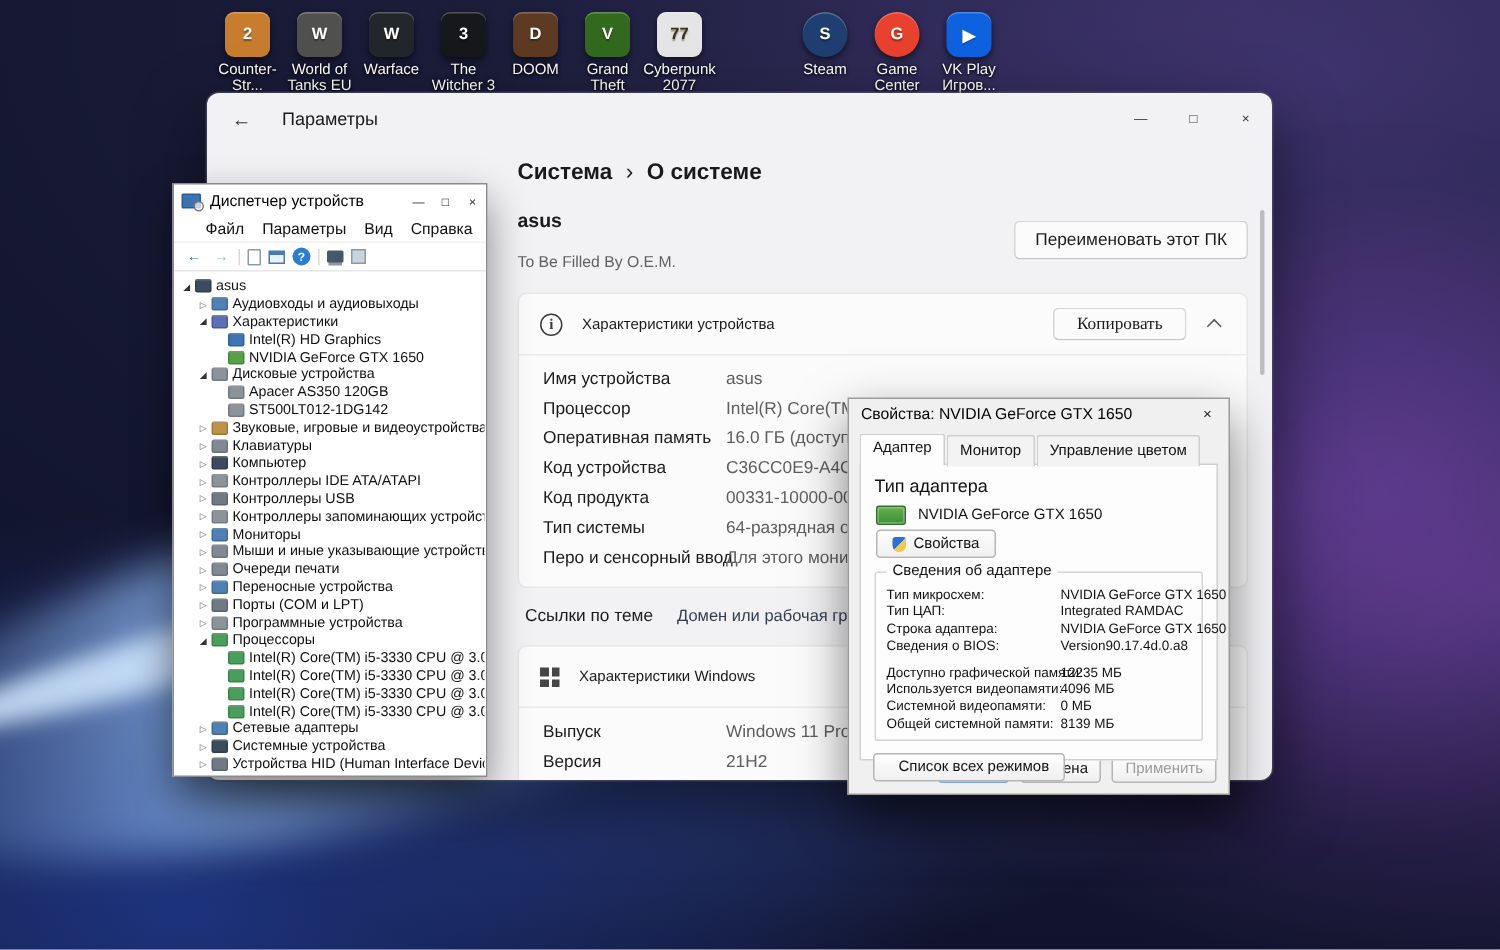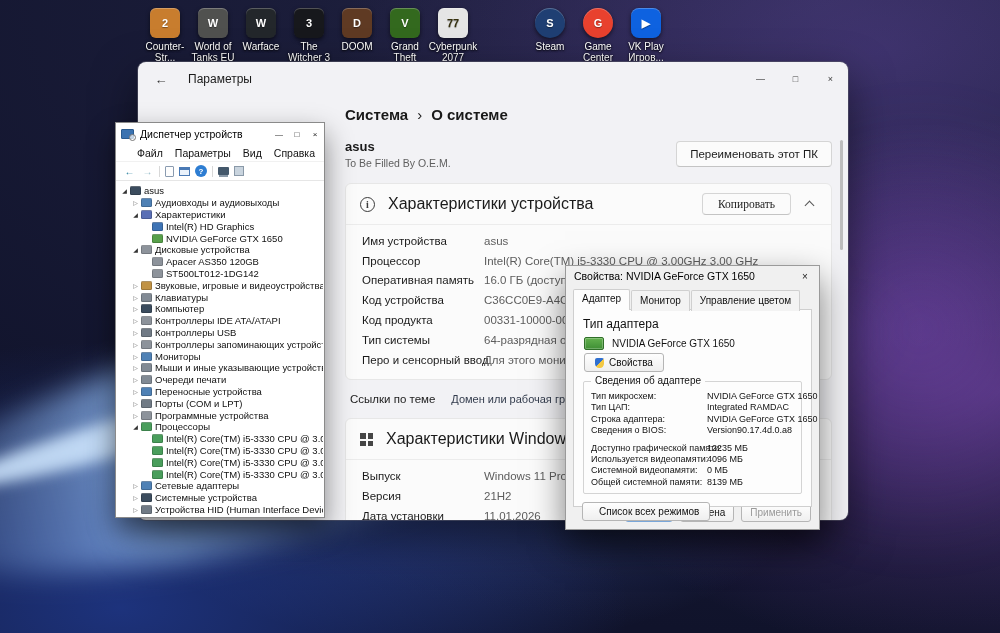--- a/index.html
+++ b/index.html
@@ -60,7 +60,7 @@
   .breadcrumb .sep { margin:0 9px; font-weight:400; }
   .device-head { display:flex; align-items:center; justify-content:space-between; margin:0 0 14px; }
   .dev-name { font-size:13px; font-weight:700; color:#1a1a1a; }
-  .dev-oem { font-size:10.5px; color:#5f5f5f; margin-top:3px; }
+  .dev-oem { font-size:10.5px; color:#5f5f5f; margin-top:15px; }
   .st-btn { background:#fbfbfb; border:1px solid #d5d5d5; border-bottom-color:#c4c4c4; border-radius:4px;
     font-size:11.5px; padding:6px 13px; color:#1b1b1b; font-family:inherit; }
   .st-btn.small { padding:4px 15px;font-family:Liberation Serif, serif; }

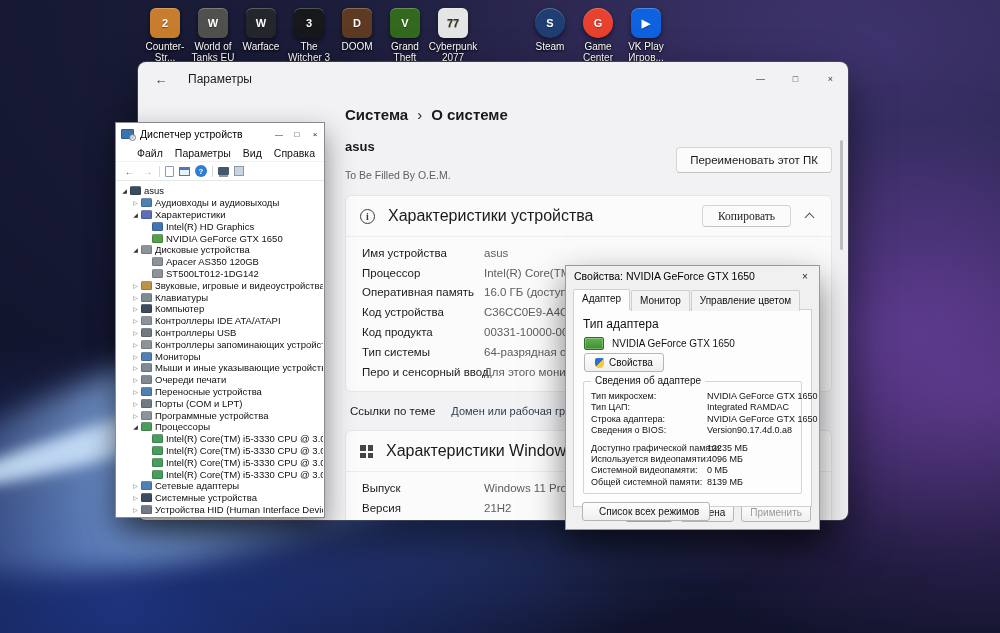--- a/index.html
+++ b/index.html
@@ -66,7 +66,7 @@
   .st-btn.small { padding:4px 15px;font-family:Liberation Serif, serif; }
   .card { background:#fbfbfb; border:1px solid #e7e7e7; border-radius:6px; margin-bottom:12px; overflow:hidden; }
   .card-head { display:flex; align-items:center; gap:13px; padding:9px 14px; }
-  .card-title { font-size:16px; color:#1a1a1a; }
+  .card-title { font-size:10px; color:#1a1a1a; }
   .card-head .st-btn { margin-left:auto; }
   .info-icon { width:15px; height:15px; border:1.3px solid #3a3a3a; border-radius:50%; flex:none;
     display:flex; align-items:center; justify-content:center; }

